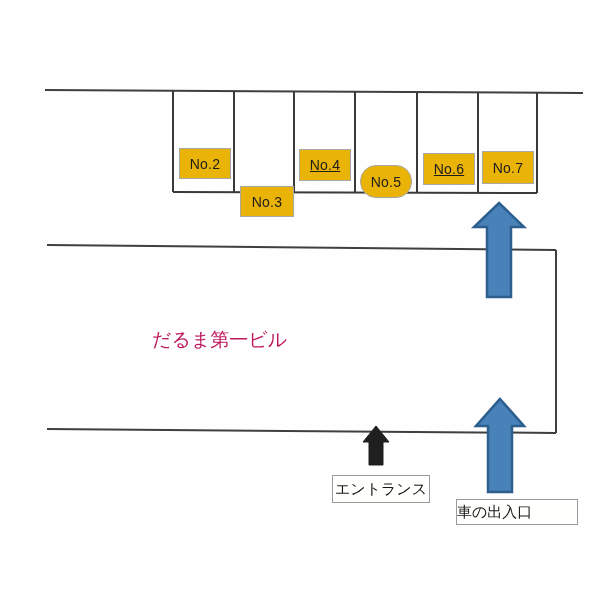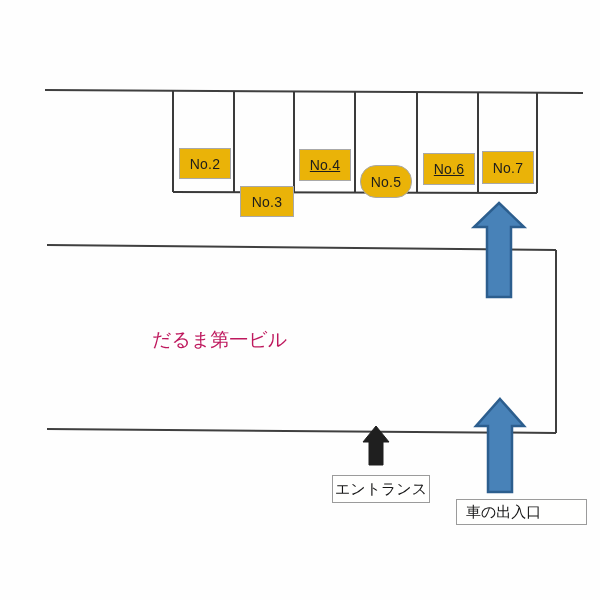--- a/index.html
+++ b/index.html
@@ -24,7 +24,7 @@
     font-size:15px;color:#141414;white-space:nowrap;
   }
   .tag-entrance{left:332px;top:475px;width:96px;height:26px;justify-content:center;}
-  .tag-cargate{left:456px;top:499px;width:120px;height:24px;justify-content:flex-start;padding-left:9px;}
+  .tag-cargate{left:456px;top:499px;width:120px;height:24px;justify-content:flex-start;}
 </style>
 </head>
 <body>

